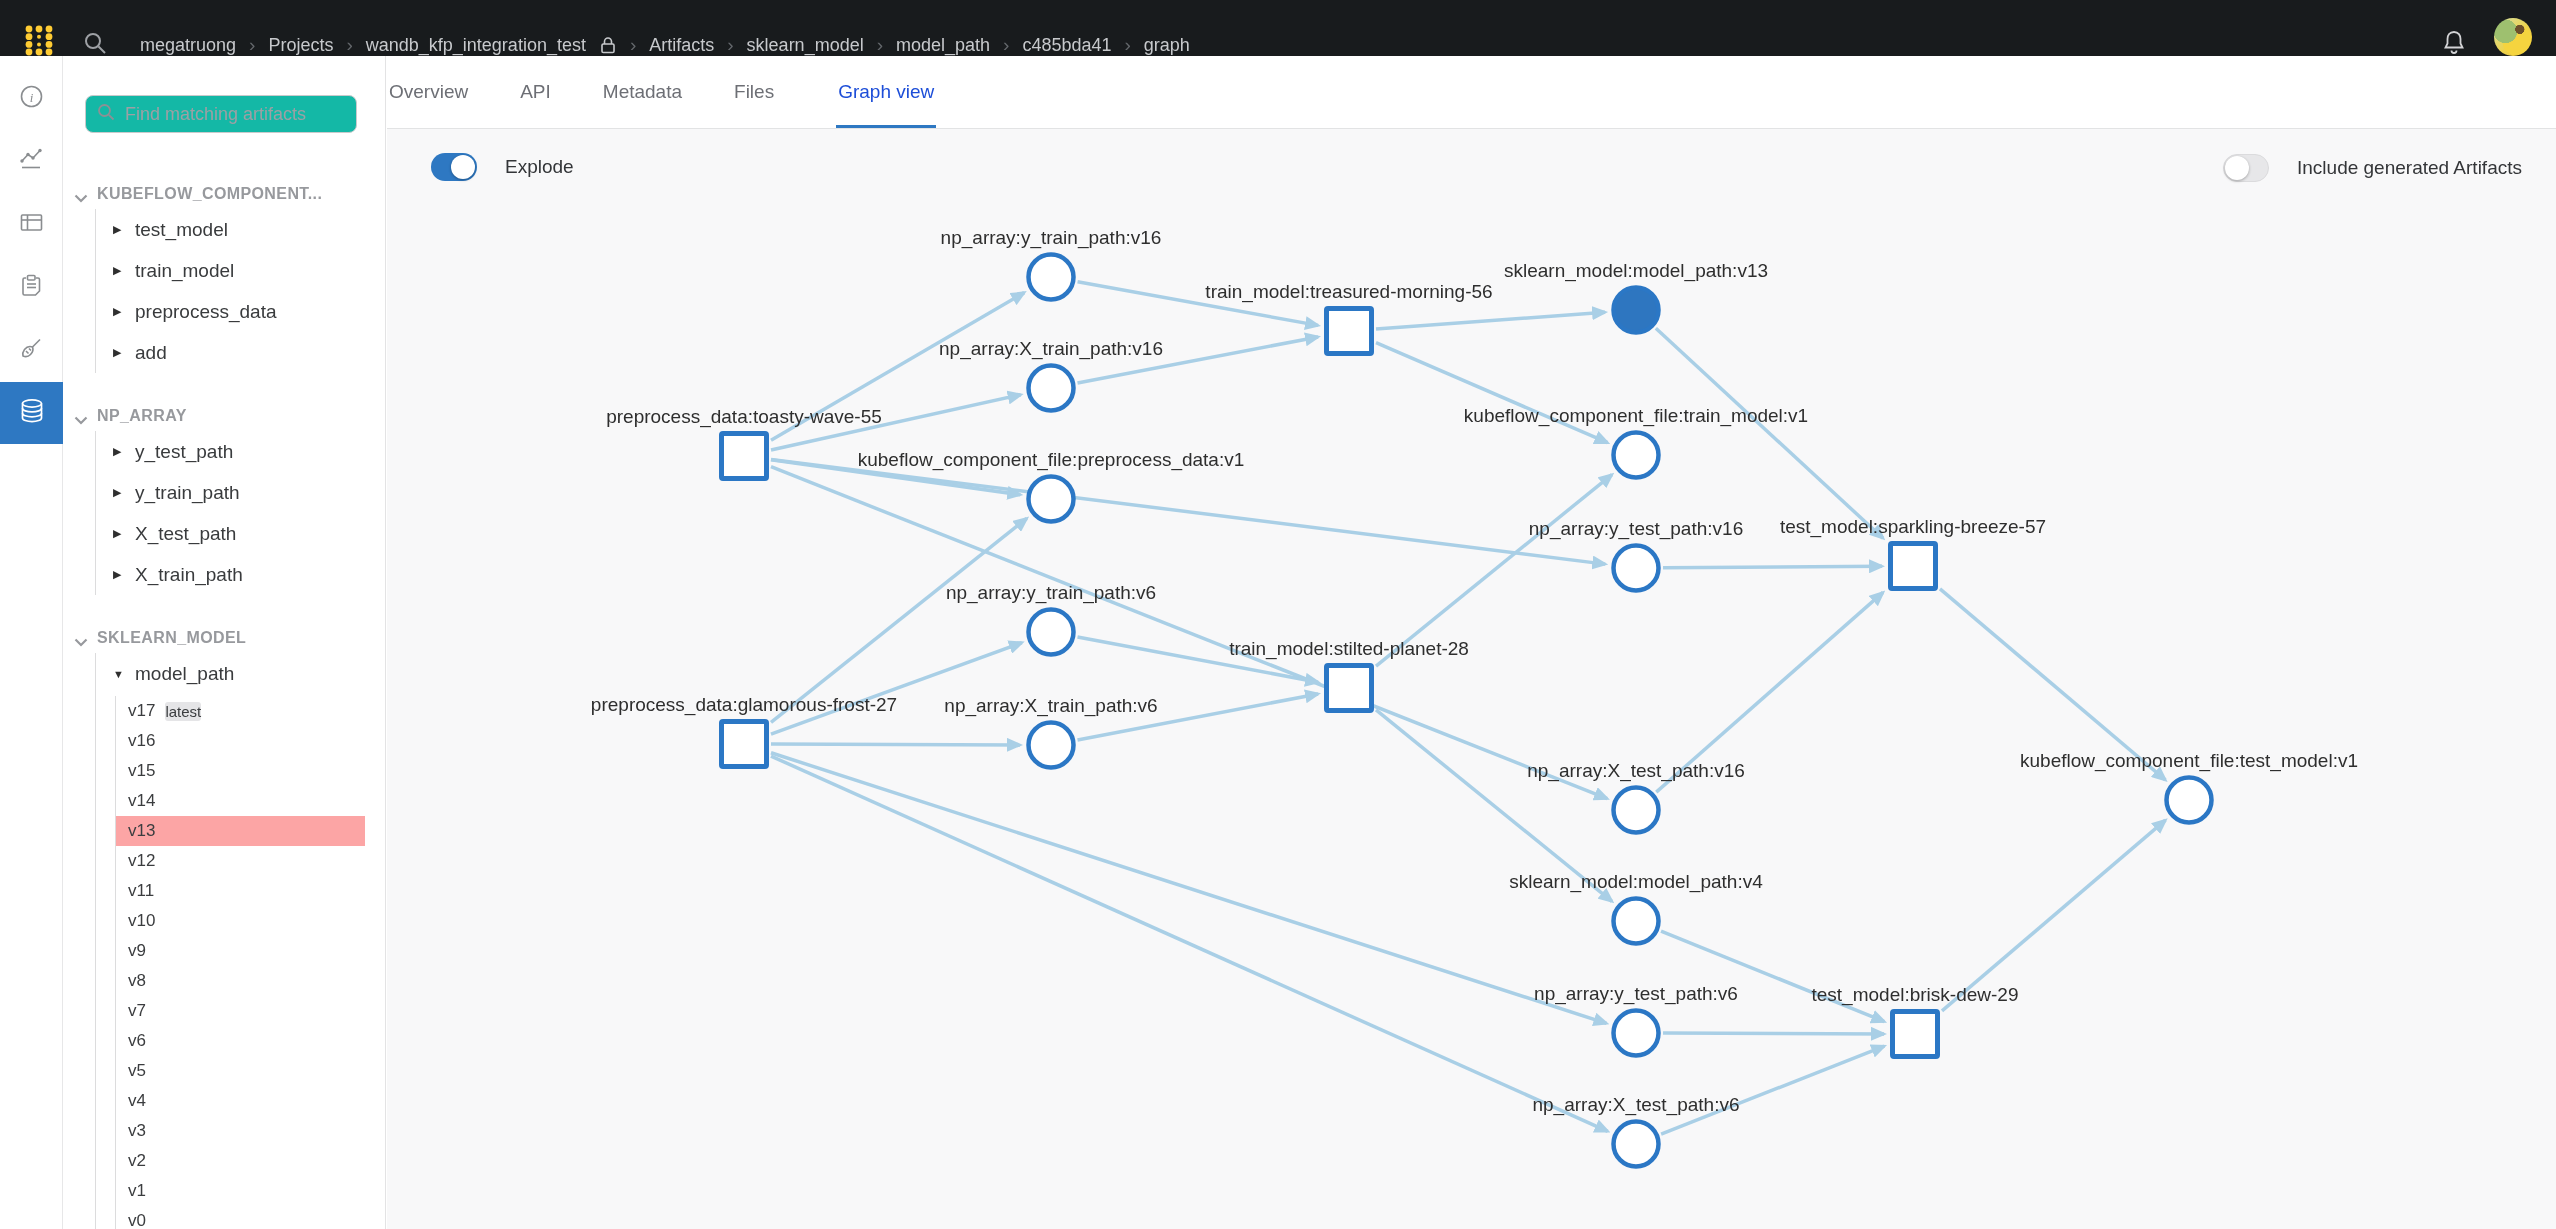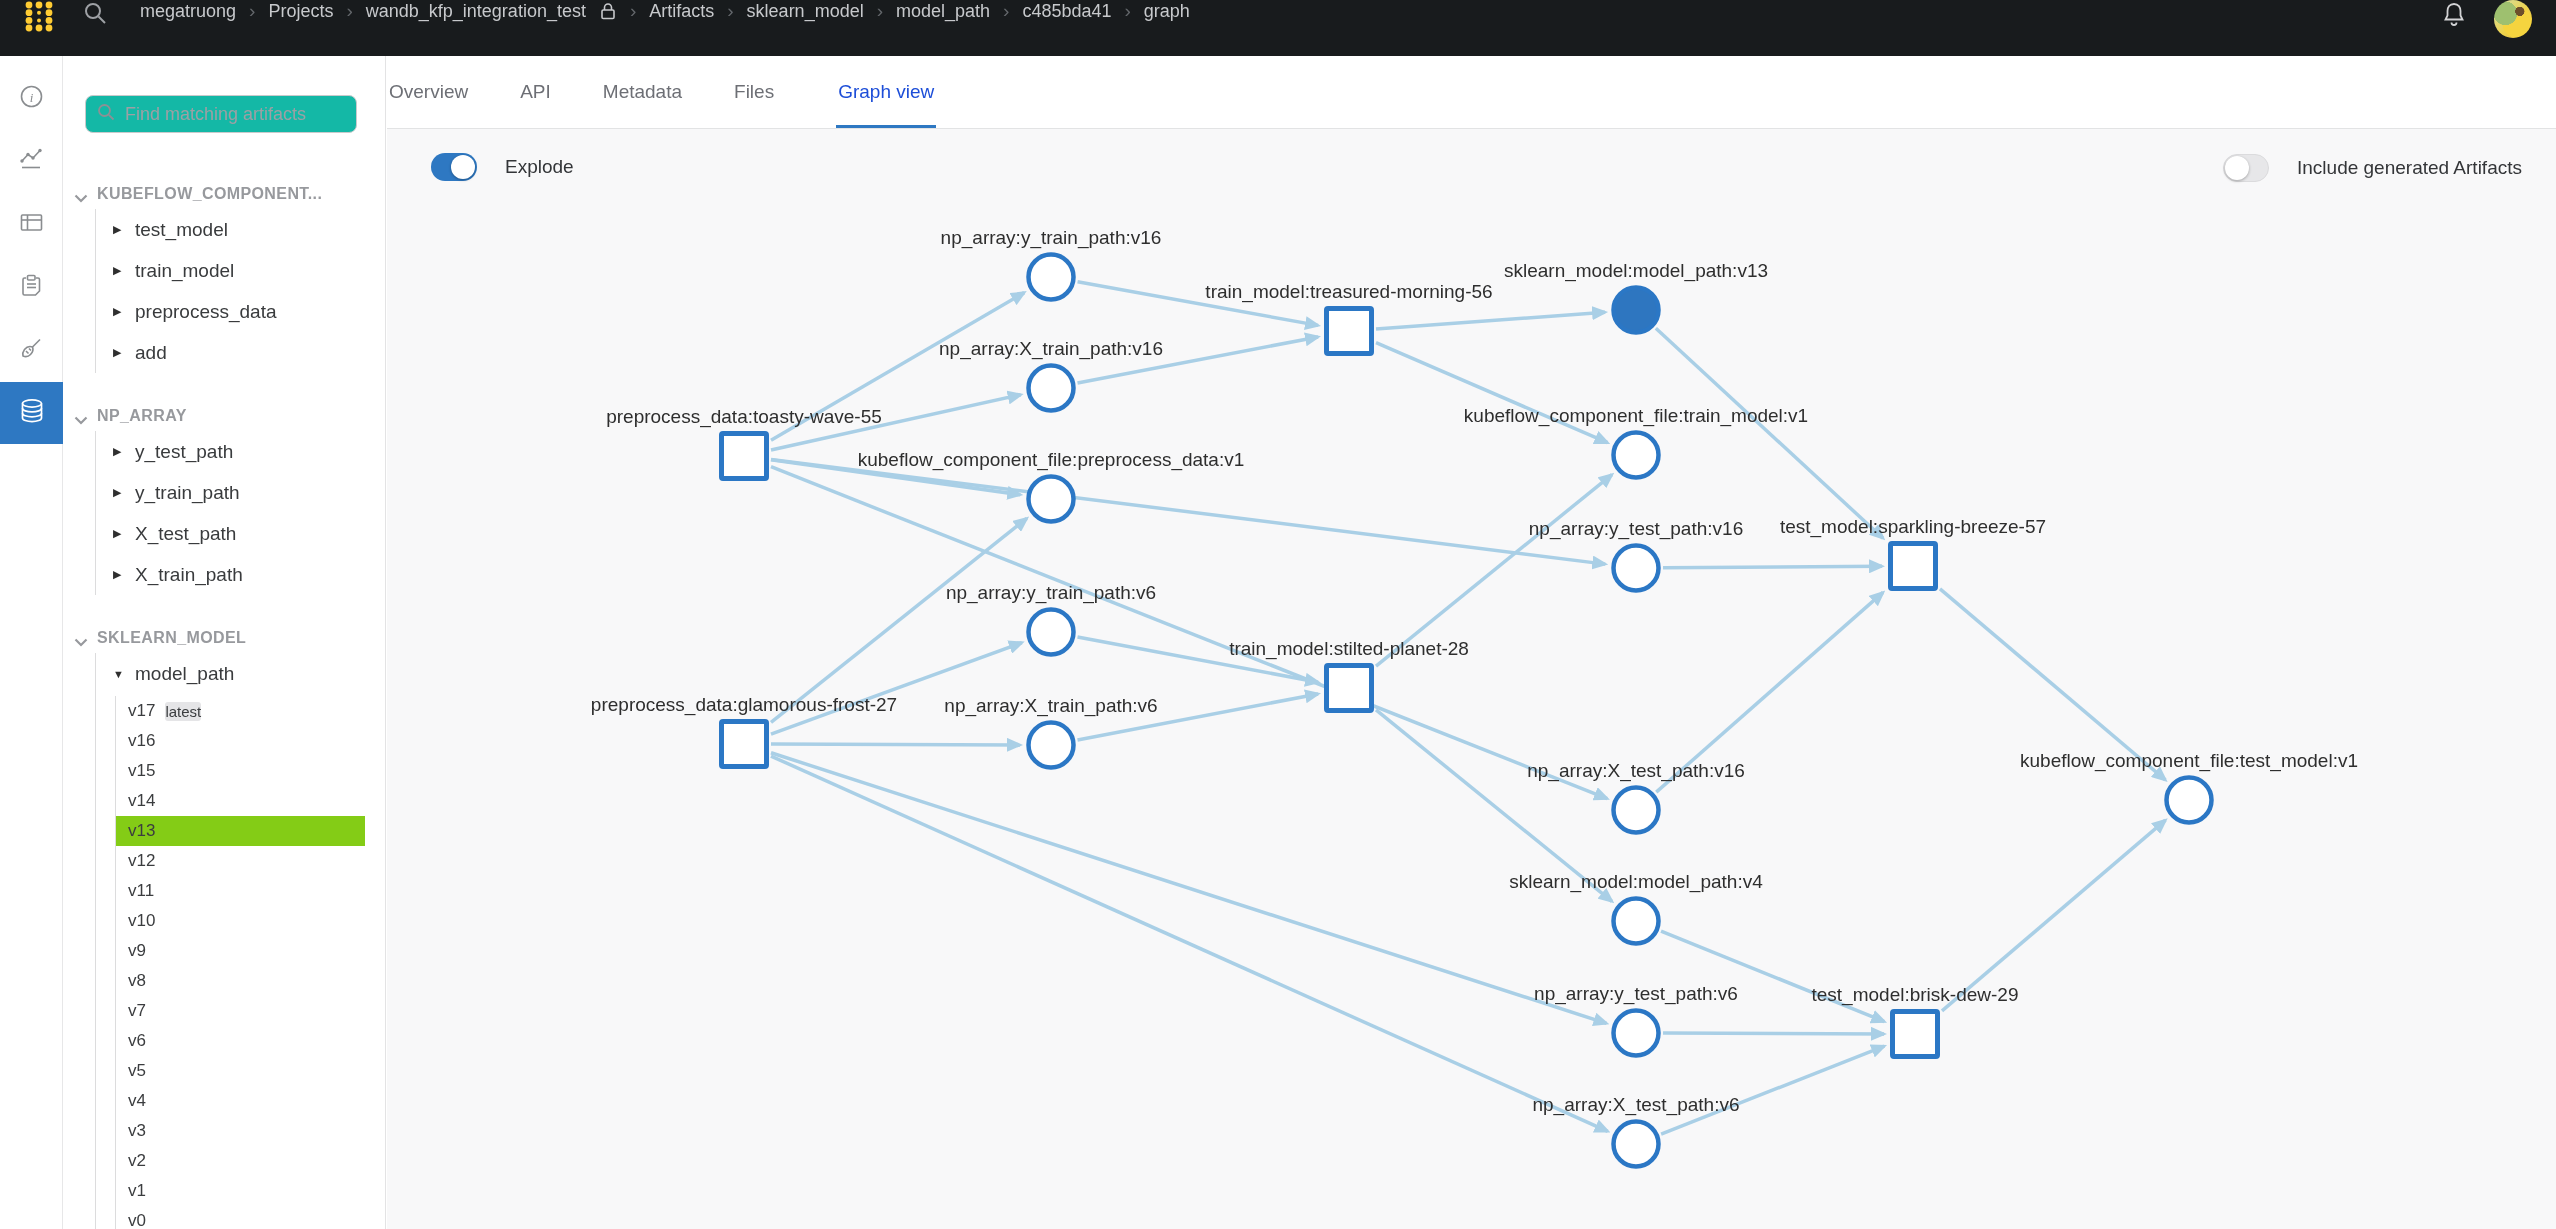--- a/index.html
+++ b/index.html
@@ -9,7 +9,7 @@
 
   
   .header { position:absolute; left:0; top:0; width:100%; height:56px; background:#181b1d;
-    display:flex; align-items:flex-start; padding:0 24px; }
+    display:flex; align-items:flex-end; padding:0 24px; }
   .logo { display:flex; align-items:center; margin-right:28px; cursor:pointer; }
   .hsearch { margin-right:32px; display:flex; align-items:center; cursor:pointer; }
   .crumbs { display:flex; align-items:center; gap:13px; font-size:18px; color:#c7c9cc; }

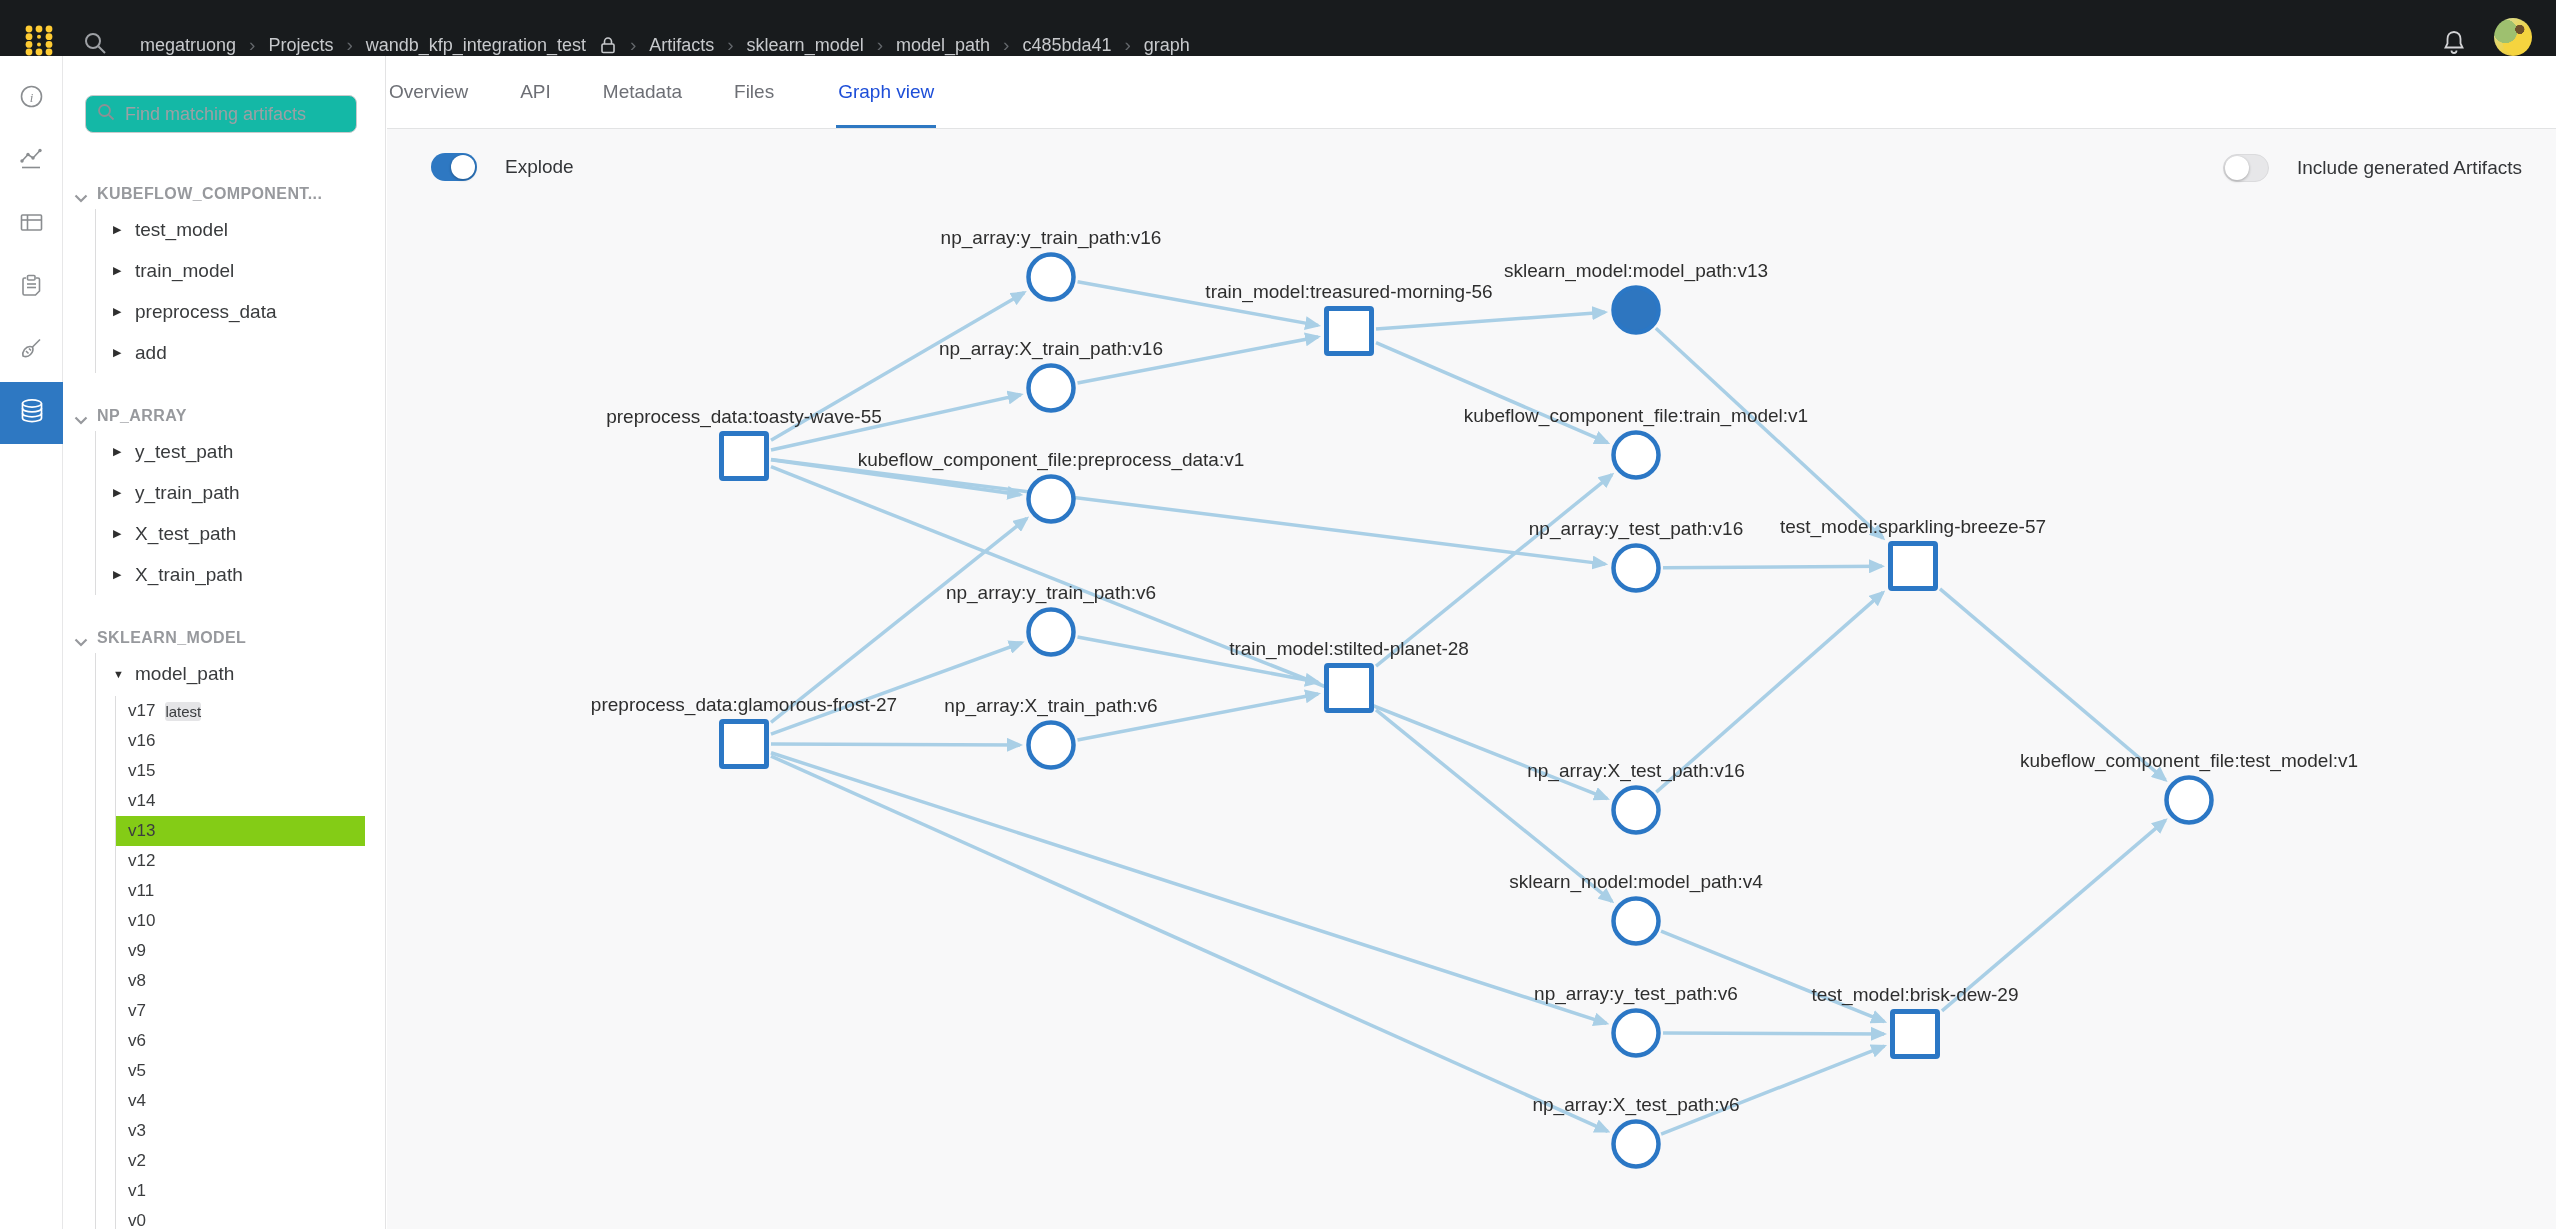--- a/index.html
+++ b/index.html
@@ -49,7 +49,7 @@
   .versions { margin:2px 0 4px 19px; border-left:1px solid #dcdcdd; }
   .version-row { display:flex; align-items:center; height:30px; padding:0 12px; margin-right:20px;
     font-size:17px; color:#3b3d3f; cursor:pointer; gap:10px; }
-  .version-row.sel { background:#84cc16; }
+  .version-row.sel { background:#fca5a5; }
   .badge { background:#e5e5e7; border-radius:3px; font-size:15px; color:#3b3d3f; padding:1px 0; }
 
   

